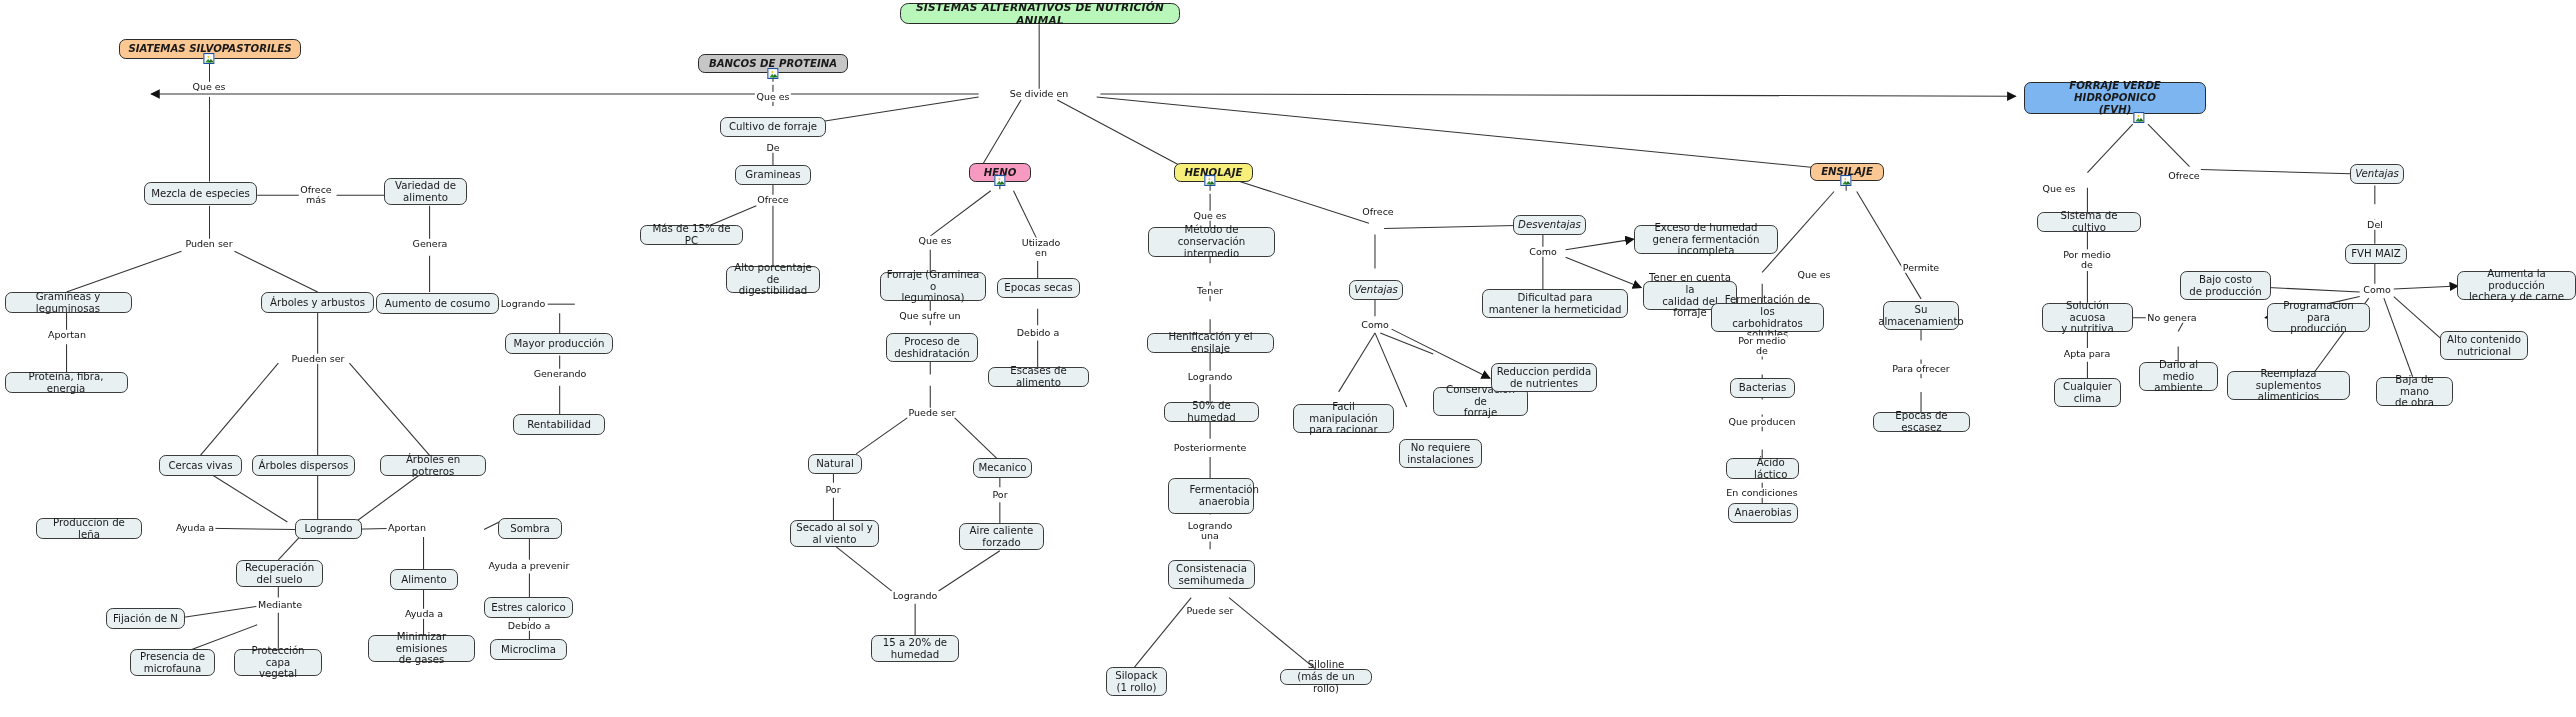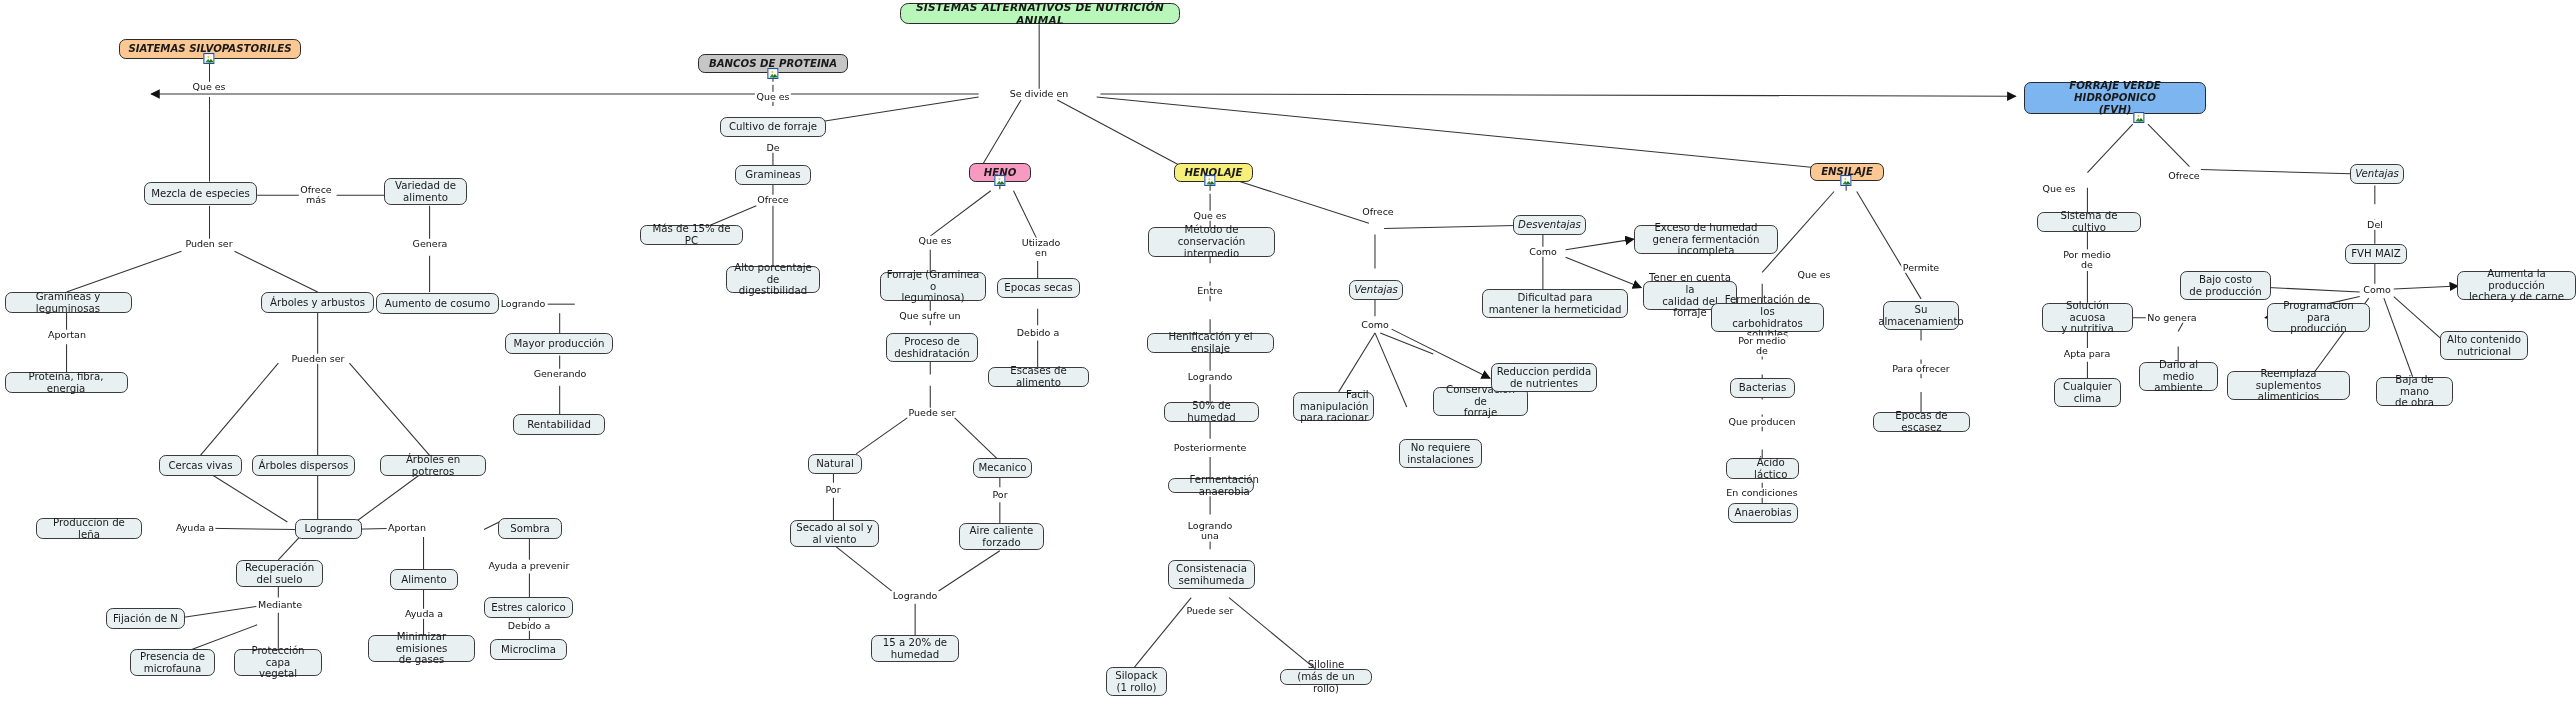--- a/index.html
+++ b/index.html
@@ -379,7 +379,7 @@
   <div class="link-label" style="left:1210px; top:216px;">Que es</div>
   <div class="node" style="left:1148px; top:227px; width:127px; height:30px;">Método de conservación
 intermedio</div>
-  <div class="link-label" style="left:1210px; top:291px;">Entre</div>
+  <div class="link-label" style="left:1210px; top:291px;">Tener</div>
   <div class="node" style="left:1147px; top:333px; width:127px; height:20.4px;">Henificación y el ensilaje</div>
   <div class="link-label" style="left:1210px; top:377px;">Logrando</div>
   <div class="node" style="left:1164px; top:402px; width:95px; height:20.4px;">50% de humedad</div>

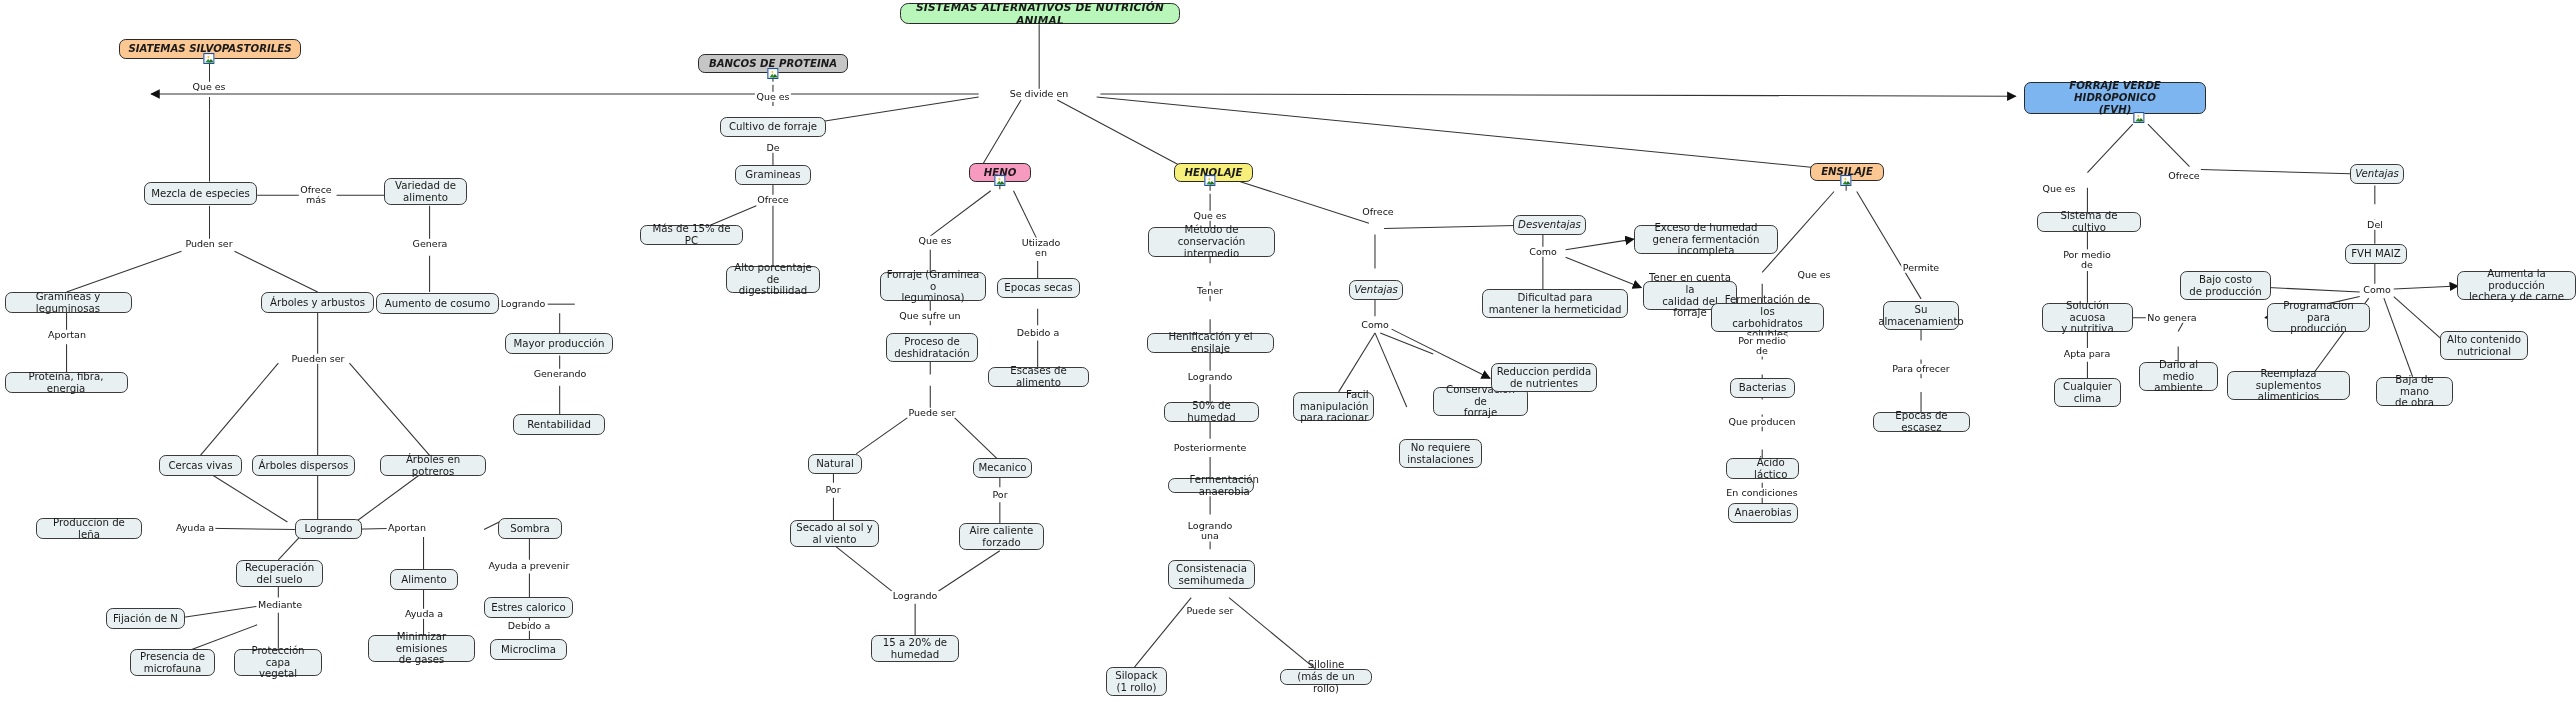--- a/index.html
+++ b/index.html
@@ -408,7 +408,7 @@
 calidad del forraje</div>
 
   <div class="link-label" style="left:1375px; top:325px;">Como</div>
-  <div class="node" style="left:1293px; top:392px; width:81px; height:29px;text-align:right;">Facil manipulación
+  <div class="node" style="left:1293px; top:404px; width:101px; height:29px;">Facil manipulación
 para racionar</div>
   <div class="node" style="left:1399px; top:439px; width:83px; height:29px;">No requiere
 instalaciones</div>

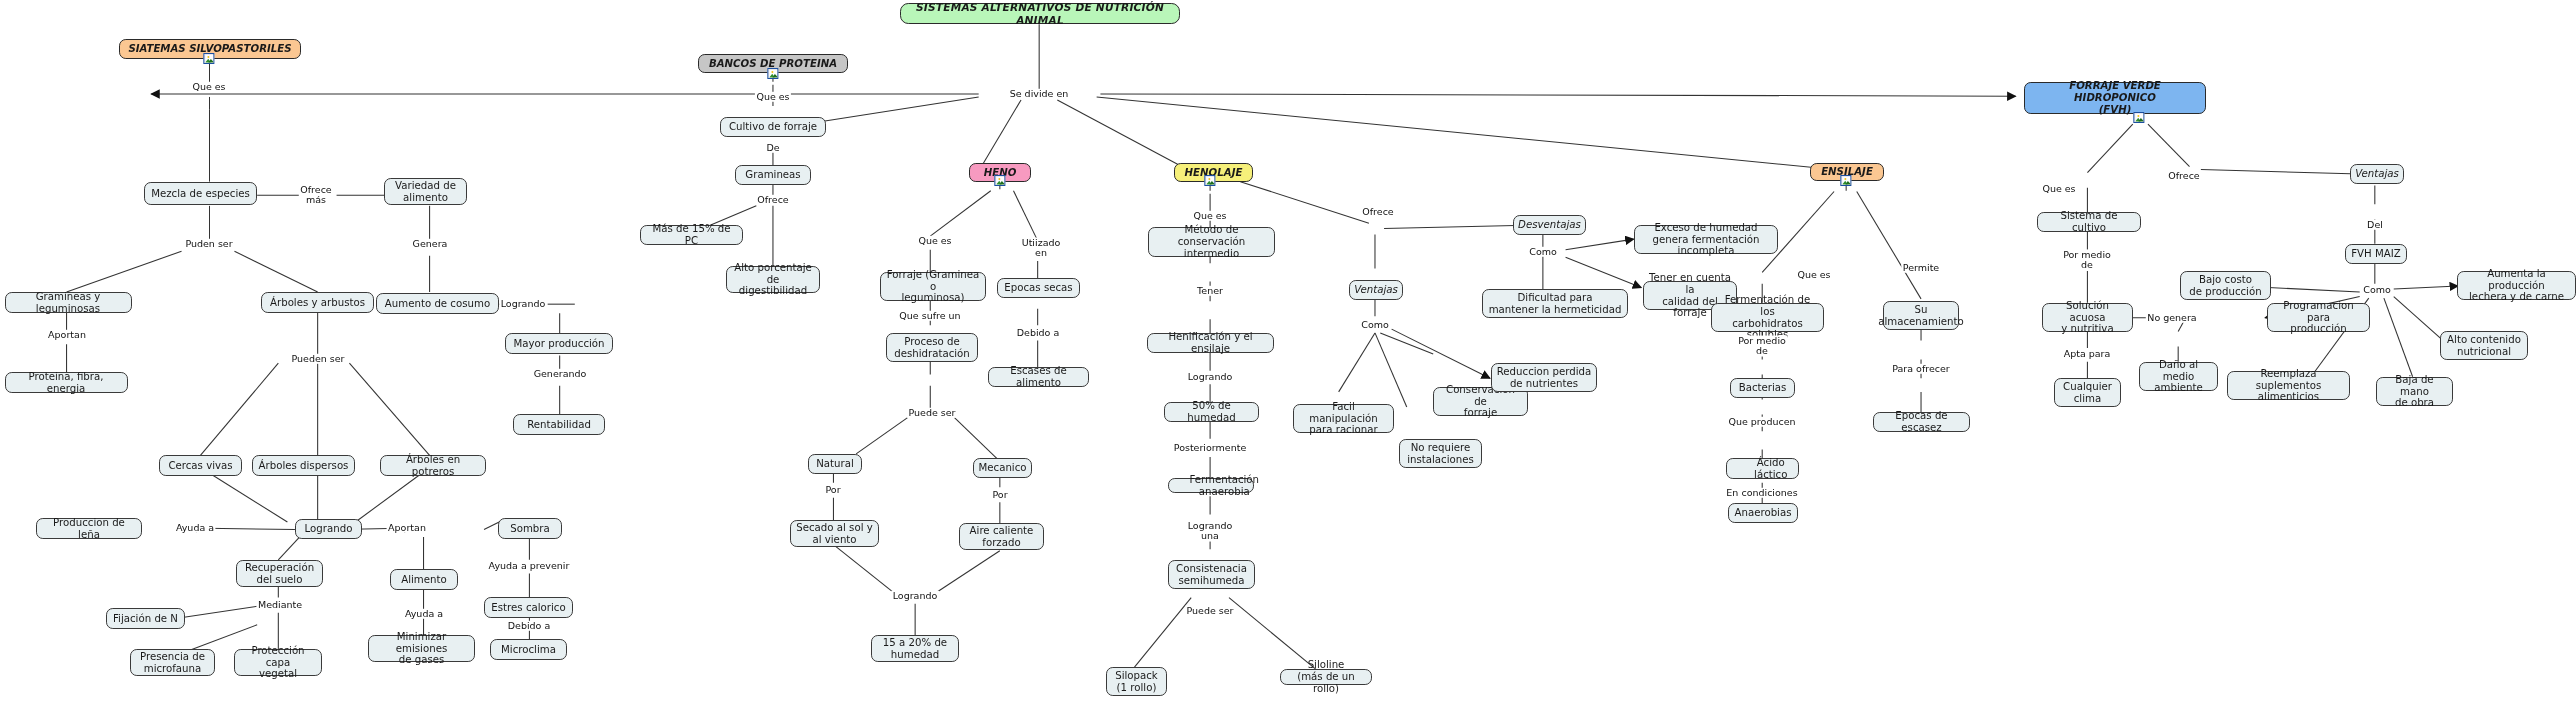--- a/index.html
+++ b/index.html
@@ -384,7 +384,7 @@
   <div class="link-label" style="left:1210px; top:377px;">Logrando</div>
   <div class="node" style="left:1164px; top:402px; width:95px; height:20.4px;">50% de humedad</div>
   <div class="link-label" style="left:1210px; top:448px;">Posteriormente</div>
-  <div class="node" style="left:1168px; top:478px; width:86px; height:15px;padding-left:31px;">Fermentación
+  <div class="node" style="left:1168px; top:478px; width:86px; height:36px;padding-left:31px;">Fermentación
 anaerobia</div>
   <div class="link-label" style="left:1210px; top:531px;">Logrando
 una</div>

